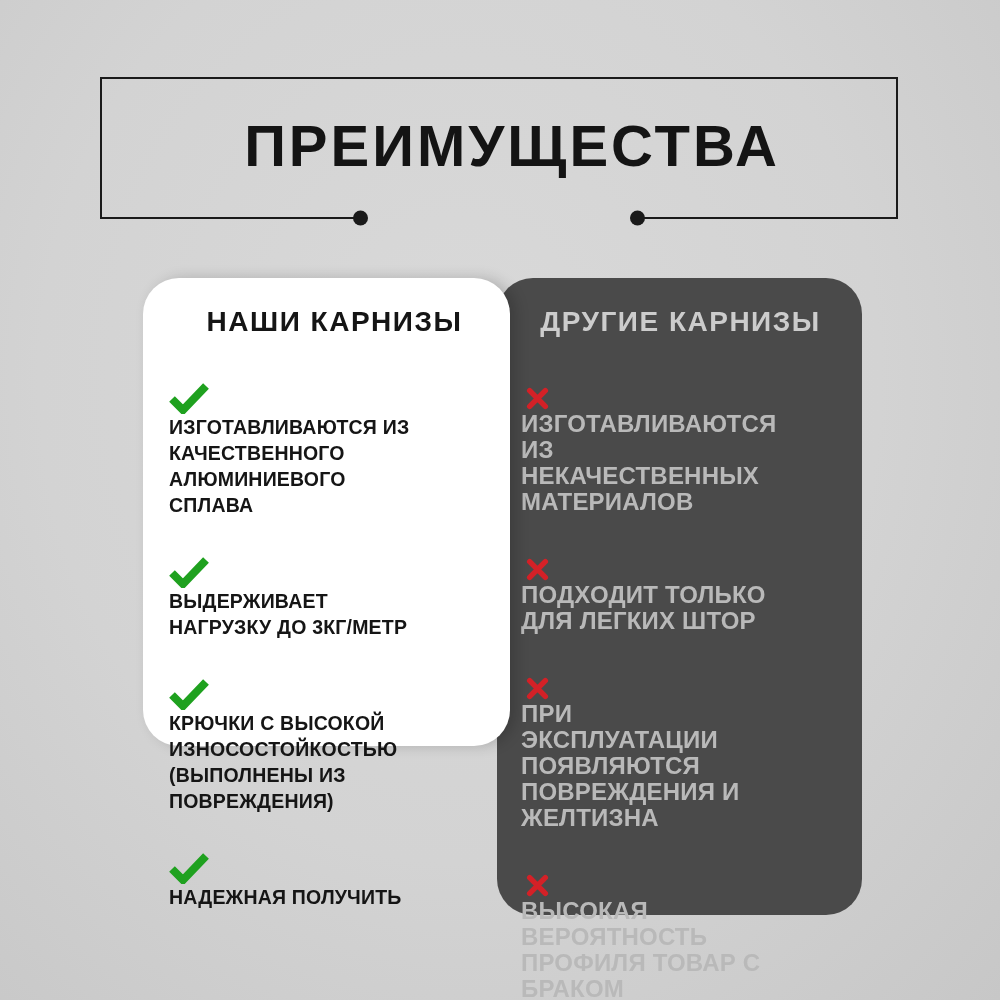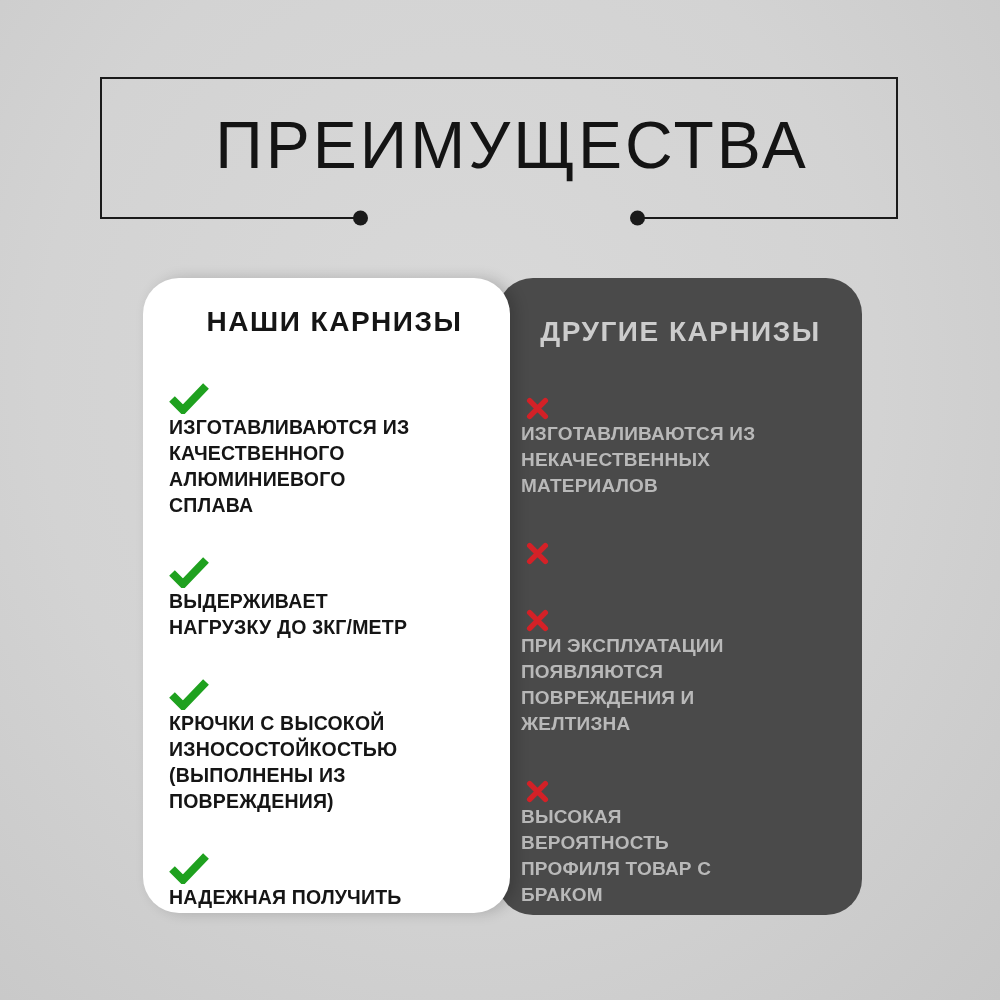--- a/index.html
+++ b/index.html
@@ -21,7 +21,7 @@
     display:flex; align-items:center; justify-content:center;
   }
   .title-box h1{
-    font-size:66px; font-weight:normal; letter-spacing:3px;
+    font-size:58px; font-weight:bold; letter-spacing:3px;
     color:var(--title-text); white-space:nowrap; transform:translateY(-3px);margin-left:26px;
   }
   .bottom-seg{position:absolute; bottom:-2px; height:2px; background:var(--box-border);}

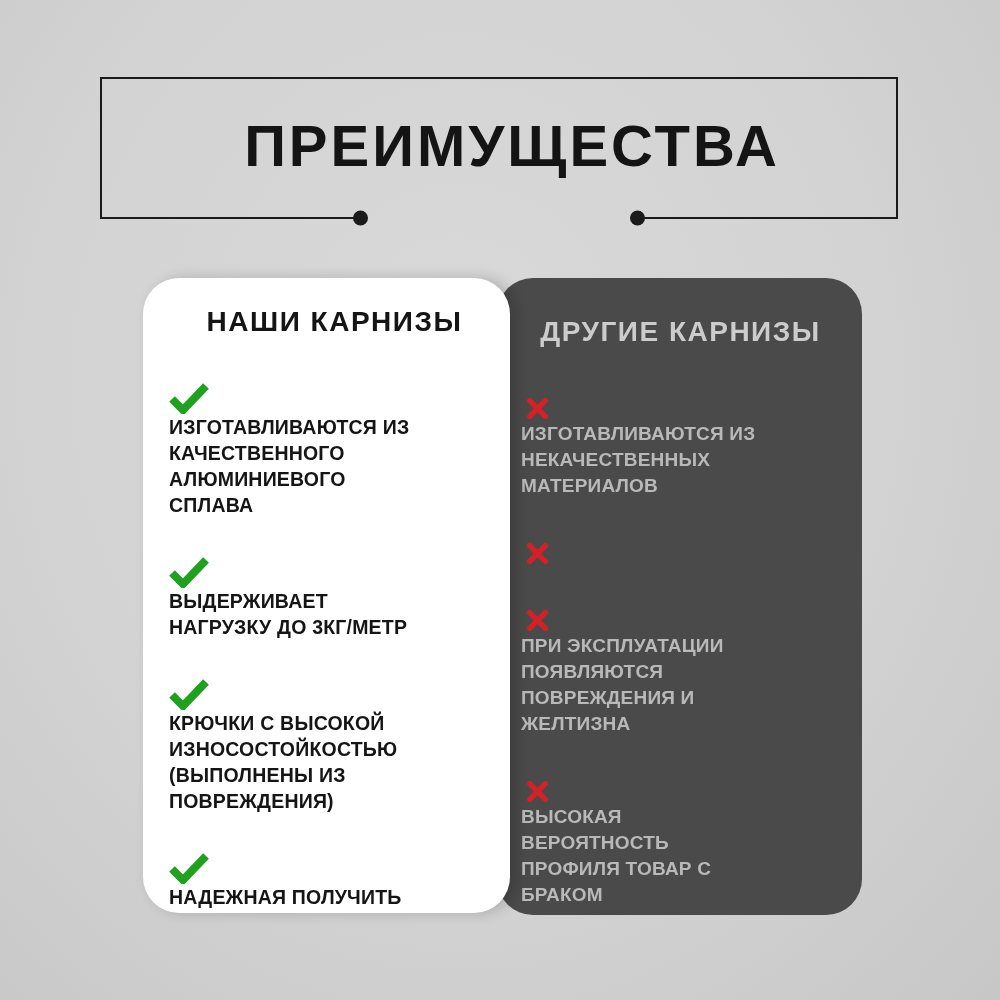--- a/index.html
+++ b/index.html
@@ -36,7 +36,7 @@
 
   .card{position:absolute; top:278px; border-radius:36px;}
   .card-left{
-    left:143px; width:367px; height:635px; z-index:2;
+    left:143px; width:367px; height:468px; z-index:2;
     background:var(--left-card-bg); padding:26px 10px 0 26px;
     box-shadow:6px 0 14px rgba(0,0,0,0.18);
   }

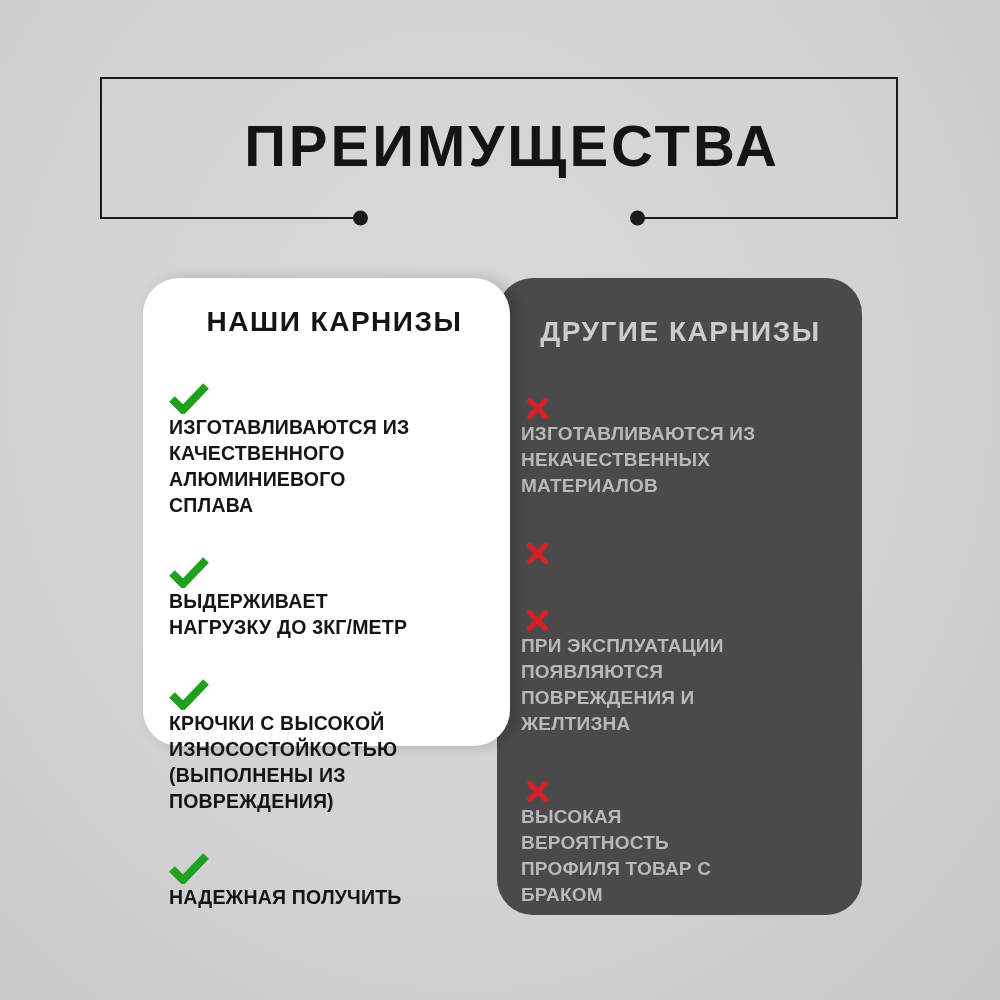--- a/index.html
+++ b/index.html
@@ -42,7 +42,7 @@
   }
   .card-right{
     left:497px; width:365px; height:637px; z-index:1;
-    background:var(--right-card-bg); padding:36px 22px 0 24px;
+    background:var(--right-card-bg); padding:26px 22px 0 24px;
   }
   .card h2{
     text-align:center; font-size:28px; font-weight:bold; letter-spacing:1.5px;

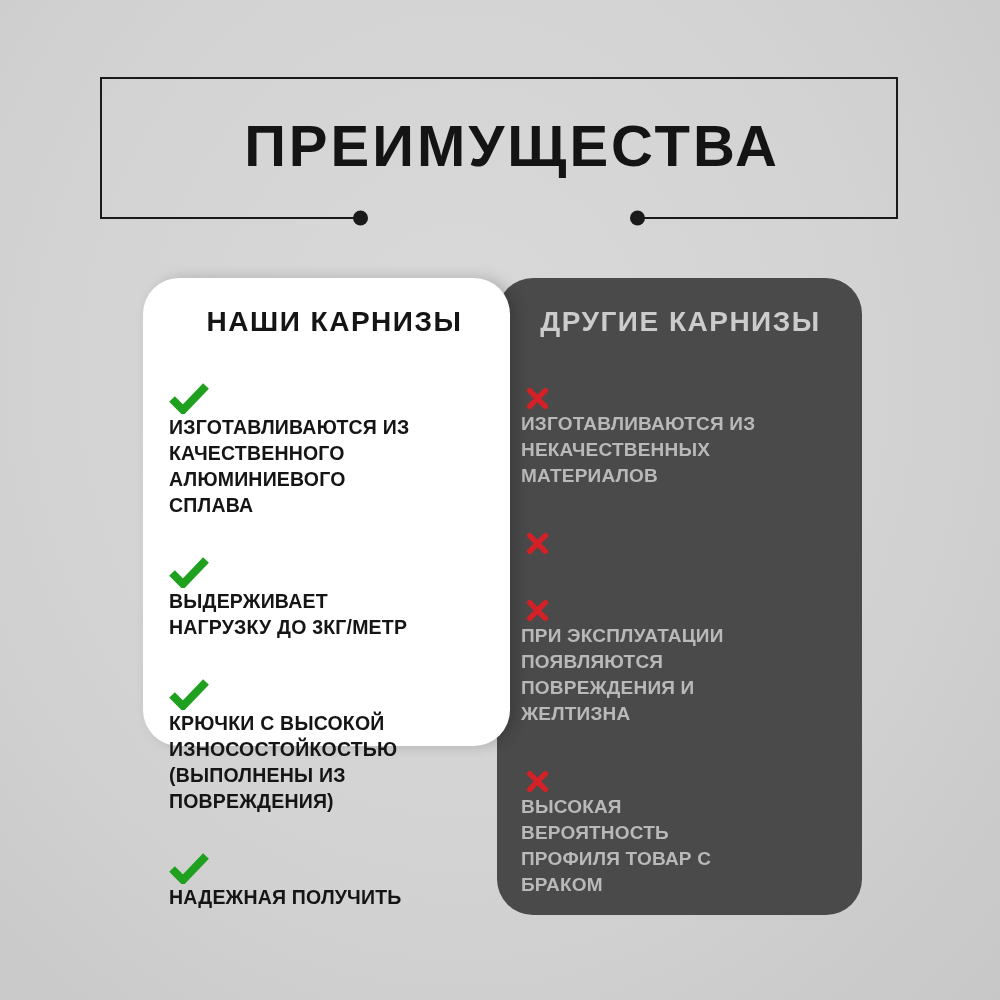--- a/index.html
+++ b/index.html
@@ -60,7 +60,7 @@
     max-width:254px;
   }
   .card-left .item-text{color:var(--left-text);}
-  .card-right .item-text{color:var(--right-text); font-size:19px; max-width:250px;}
+  .card-right .item-text{color:var(--right-text); font-size:24px; max-width:250px;}
 </style>
 </head>
 <body>

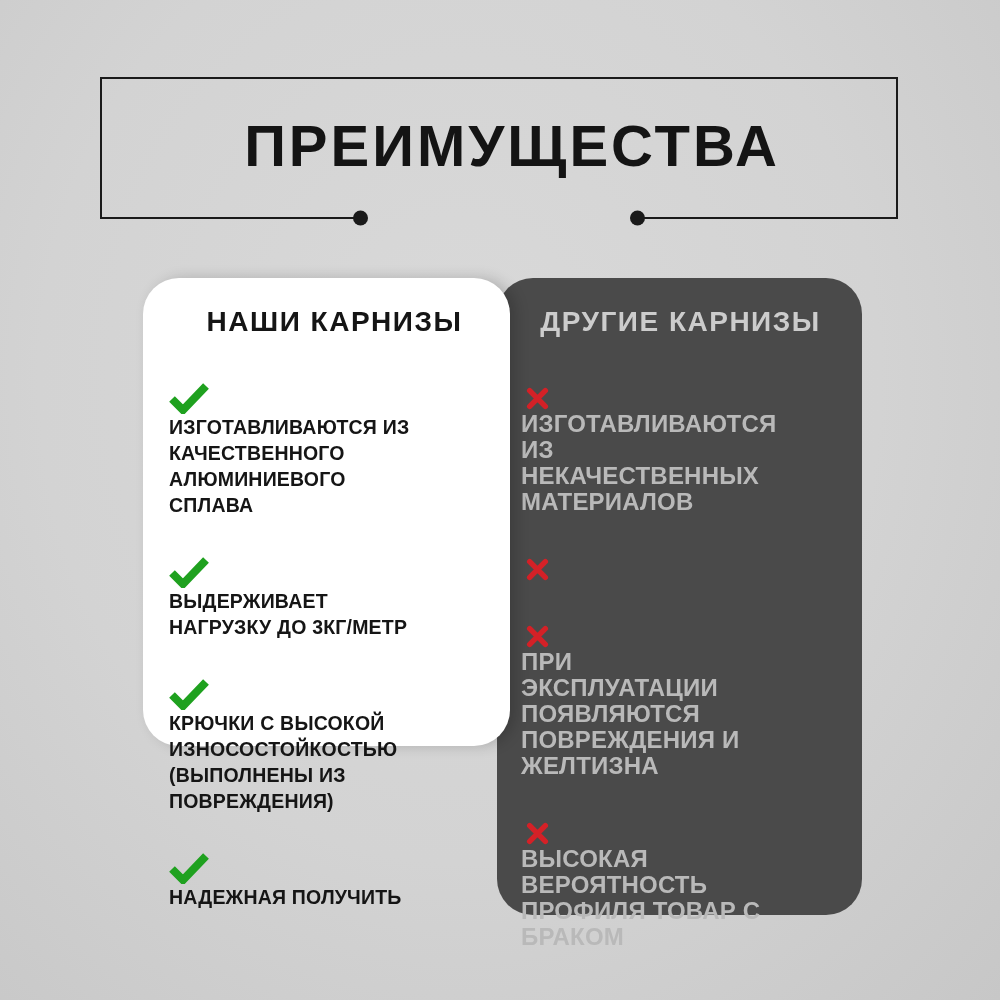--- a/index.html
+++ b/index.html
@@ -117,6 +117,7 @@
     <svg class="icon cross" viewBox="0 0 32 32">
         <path d="M6 6 L26 26 M26 6 L6 26" fill="none" stroke="currentColor" stroke-width="7" stroke-linecap="round"></path>
       </svg>
+    <span class="item-text">ПОДХОДИТ ТОЛЬКО ДЛЯ ЛЕГКИХ ШТОР</span>
   </div>
   <div class="item">
     <svg class="icon cross" viewBox="0 0 32 32">

